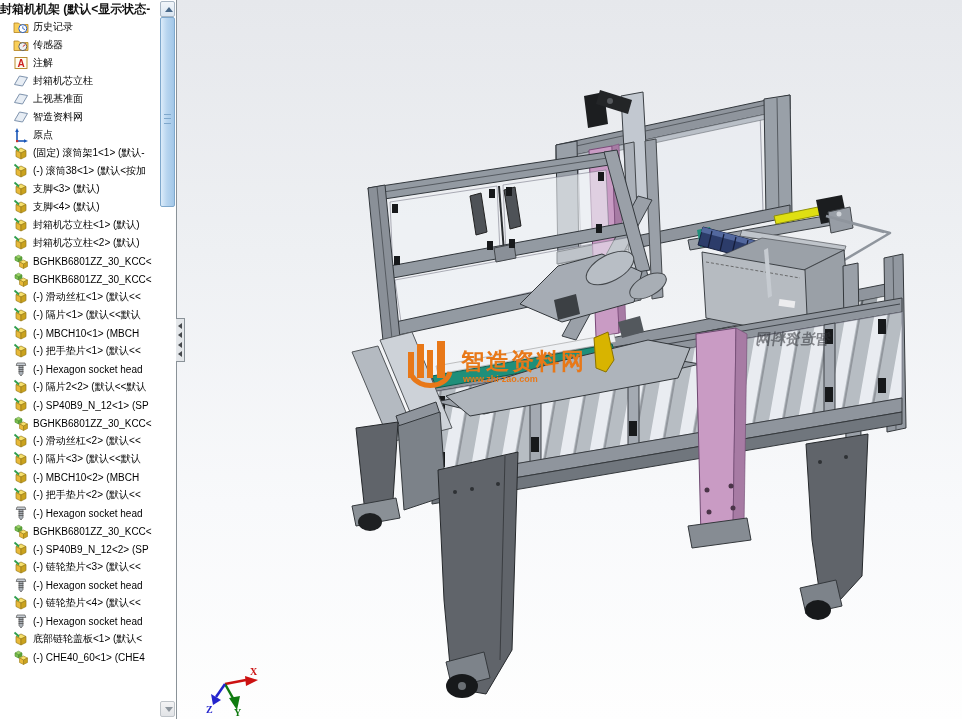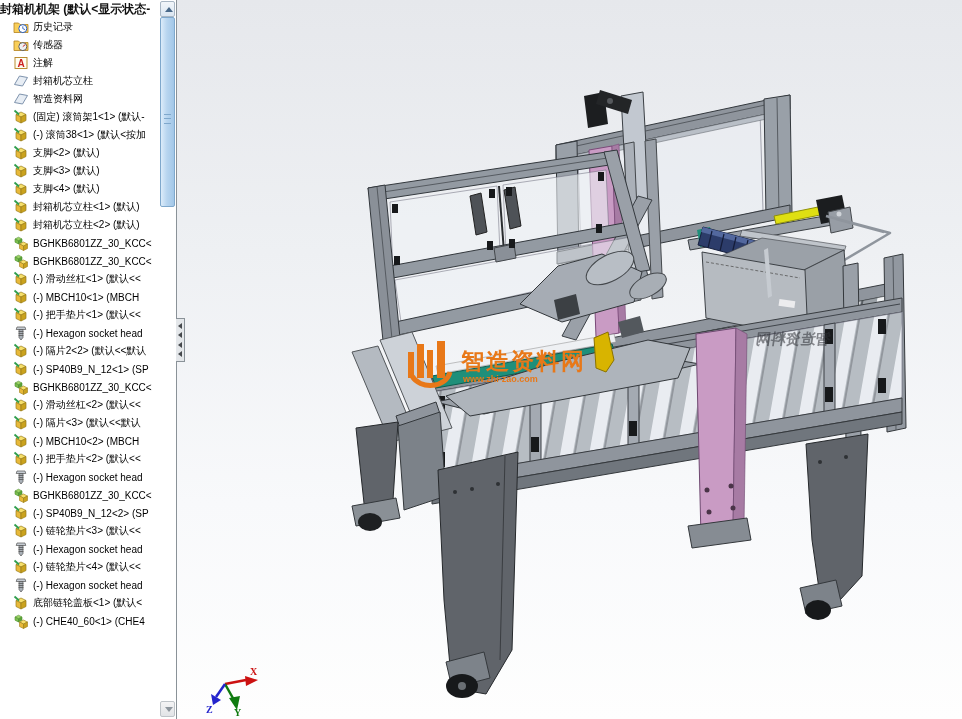--- a/index.html
+++ b/index.html
@@ -318,6 +318,12 @@
           <svg class="ticon" viewBox="0 0 16 16">
             <use href="#sym-plane"></use>
           </svg>
+          <span class="lbl">上视基准面</span>
+        </div>
+        <div class="tree-row">
+          <svg class="ticon" viewBox="0 0 16 16">
+            <use href="#sym-plane"></use>
+          </svg>
           <span class="lbl">智造资料网</span>
         </div>
         <div class="tree-row">

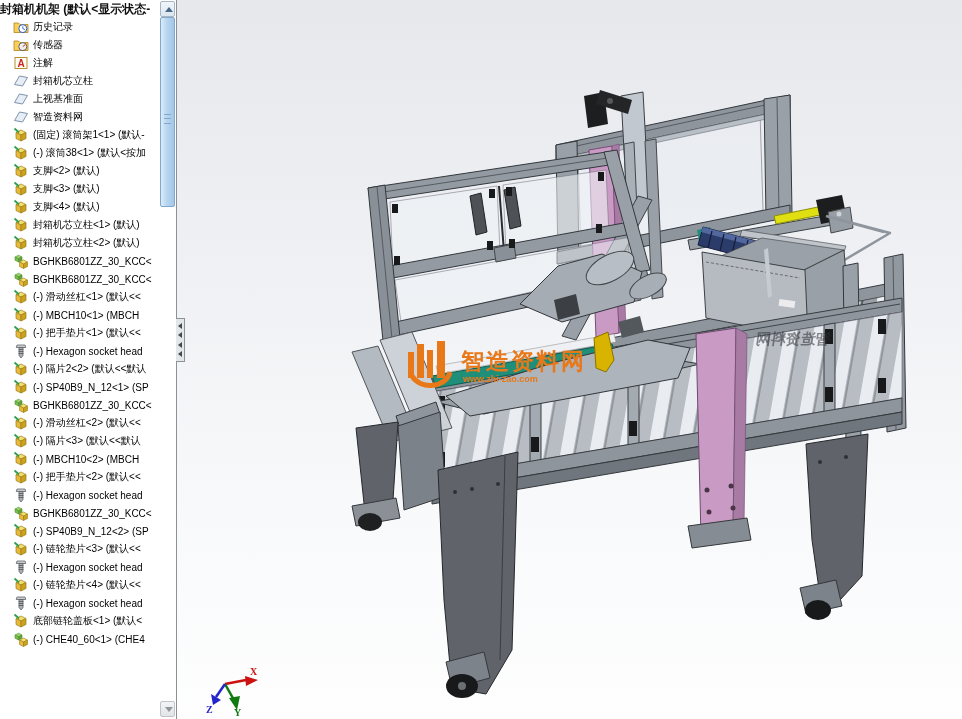--- a/index.html
+++ b/index.html
@@ -328,6 +328,12 @@
         </div>
         <div class="tree-row">
           <svg class="ticon" viewBox="0 0 16 16">
+            <use href="#sym-origin"></use>
+          </svg>
+          <span class="lbl">原点</span>
+        </div>
+        <div class="tree-row">
+          <svg class="ticon" viewBox="0 0 16 16">
             <use href="#sym-part"></use>
           </svg>
           <span class="lbl">(固定) 滚筒架1&lt;1&gt; (默认-</span>

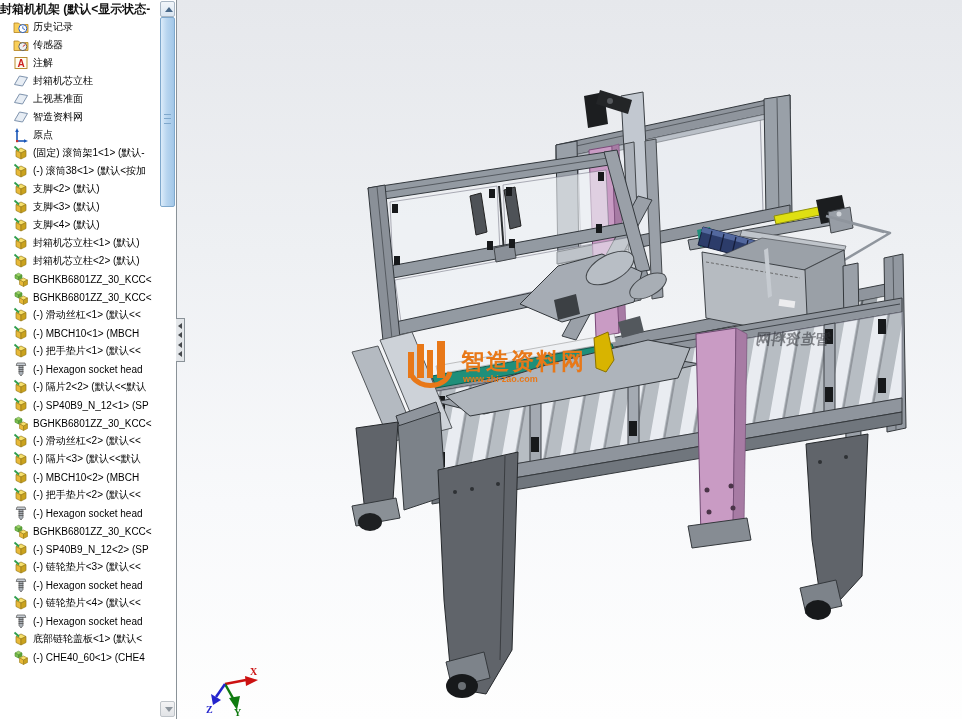--- a/index.html
+++ b/index.html
@@ -348,12 +348,6 @@
           <svg class="ticon" viewBox="0 0 16 16">
             <use href="#sym-part"></use>
           </svg>
-          <span class="lbl">支脚&lt;2&gt; (默认)</span>
-        </div>
-        <div class="tree-row">
-          <svg class="ticon" viewBox="0 0 16 16">
-            <use href="#sym-part"></use>
-          </svg>
           <span class="lbl">支脚&lt;3&gt; (默认)</span>
         </div>
         <div class="tree-row">

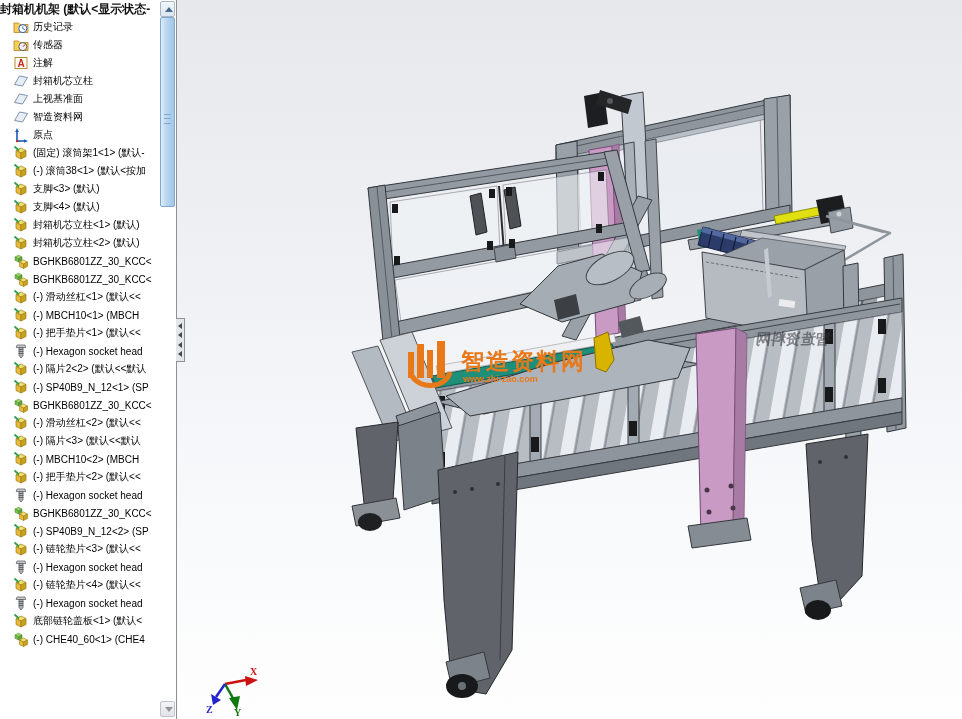--- a/index.html
+++ b/index.html
@@ -390,6 +390,12 @@
           <svg class="ticon" viewBox="0 0 16 16">
             <use href="#sym-part"></use>
           </svg>
+          <span class="lbl">(-) 隔片&lt;1&gt; (默认&lt;&lt;默认</span>
+        </div>
+        <div class="tree-row">
+          <svg class="ticon" viewBox="0 0 16 16">
+            <use href="#sym-part"></use>
+          </svg>
           <span class="lbl">(-) MBCH10&lt;1&gt; (MBCH</span>
         </div>
         <div class="tree-row">

